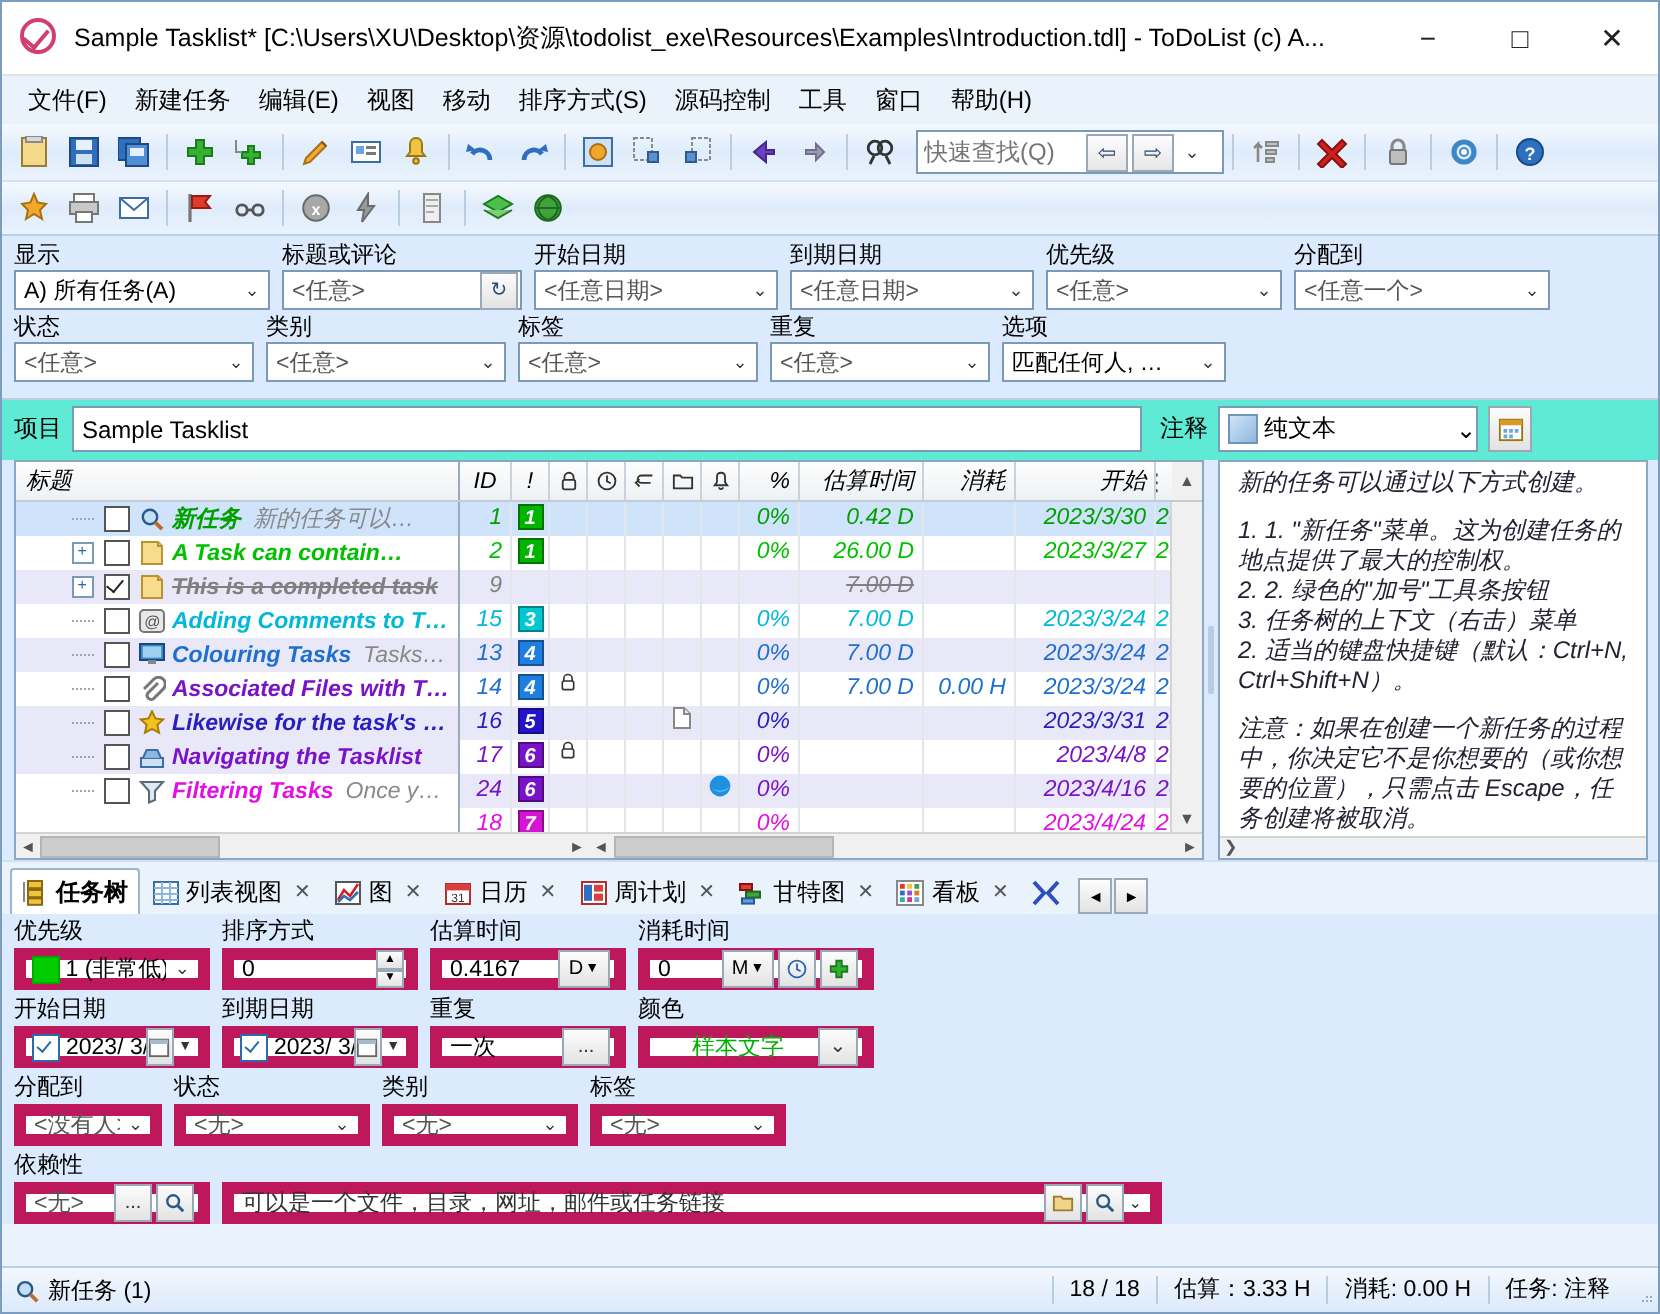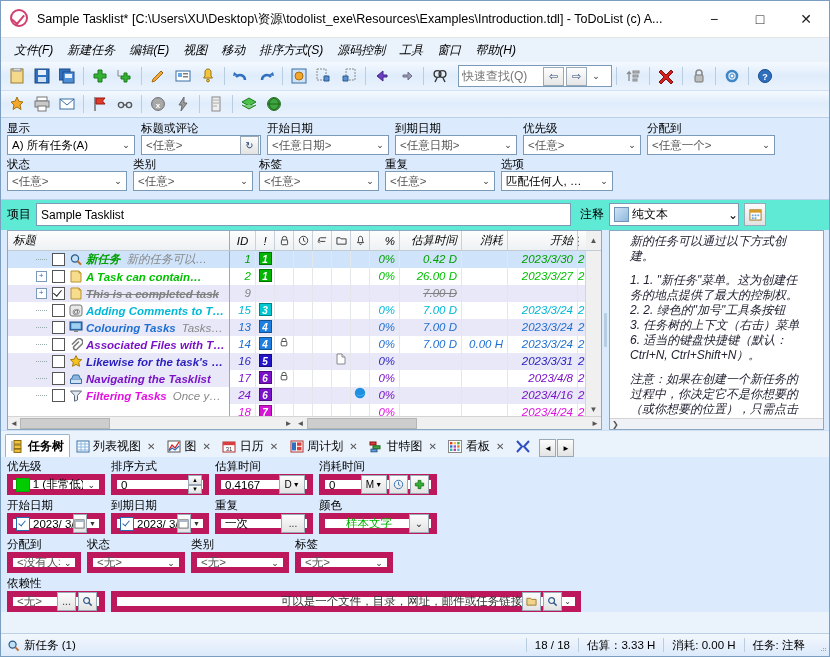--- a/index.html
+++ b/index.html
@@ -23,7 +23,7 @@
 
   
   .menubar{height:24px;background:#eaf2fb;display:flex;align-items:center;padding-left:6px;border-bottom:0;}
-  .menuitem{padding:3px 7px;font-size:12px;color:#000;white-space:nowrap;font-style:italic;}
+  .menuitem{padding:3px 7px;font-size:12px;color:#000;white-space:nowrap;}
 
   
   .toolbar{height:28px;display:flex;align-items:center;padding-left:4px;gap:1px;

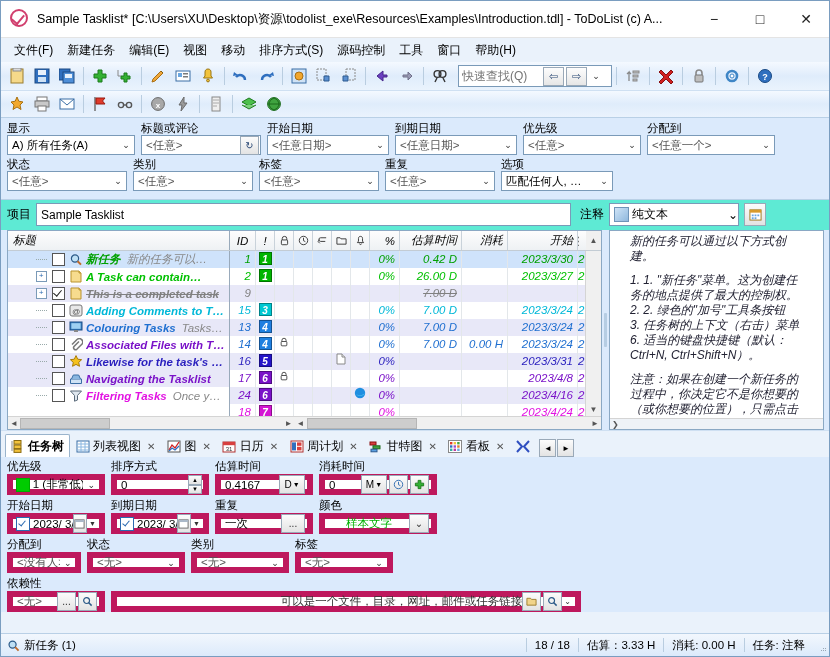--- a/index.html
+++ b/index.html
@@ -96,7 +96,7 @@
   .vsplit .grip{width:3px;height:34px;background:#b6cde3;border-radius:1px;}
 
   .notepanel{flex:1 1 auto;display:flex;flex-direction:column;border:1px solid #8aa8c4;background:#fff;box-sizing:border-box;overflow:hidden;}
-  .notebody{flex:1 1 auto;padding:3px 20px;font-size:12px;line-height:15px;color:#223;overflow:hidden;}
+  .notebody{flex:1 1 auto;padding:3px 9px;font-size:12px;line-height:15px;color:#223;overflow:hidden;}
   .notebody p{margin:0 0 9px 0;}
   .notebody .ol{margin:0;}
 

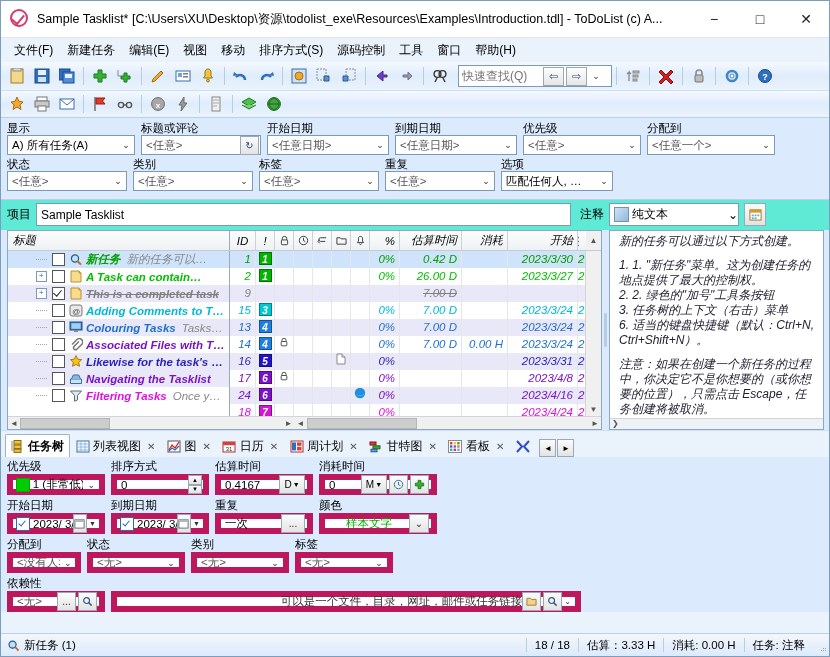--- a/index.html
+++ b/index.html
@@ -864,7 +864,7 @@
           <div>1. 1. "新任务"菜单。这为创建任务的地点提供了最大的控制权。</div>
           <div>2. 2. 绿色的"加号"工具条按钮</div>
           <div>3. 任务树的上下文（右击）菜单</div>
-          <div>6. 适当的键盘快捷键（默认：Ctrl+N, Ctrl+Shift+N）。</div>
+          <div>2. 适当的键盘快捷键（默认：Ctrl+N, Ctrl+Shift+N）。</div>
         </div>
         <p style="margin-top:9px">注意：如果在创建一个新任务的过程中，你决定它不是你想要的（或你想要的位置），只需点击 Escape，任务创建将被取消。</p>
       </div>

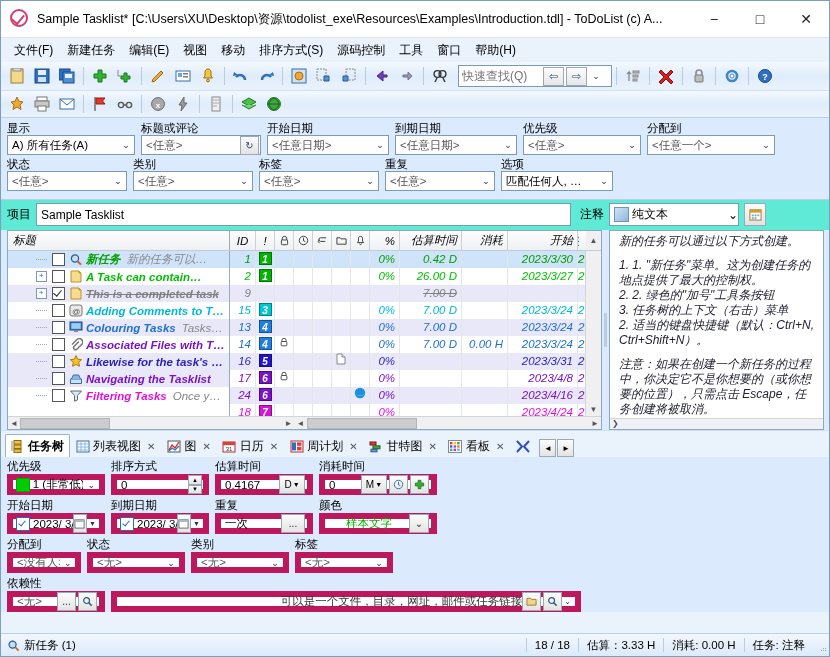--- a/index.html
+++ b/index.html
@@ -1116,7 +1116,7 @@
       </div>
       <div class="dgroup" style="flex:1 1 auto">
         <div class="dctl" style="width:470px">
-          <div class="val" style="color:#333;text-align:right;">可以是一个文件，目录，网址，邮件或任务链接</div>
+          <div class="val" style="color:#333;text-align:left;">可以是一个文件，目录，网址，邮件或任务链接</div>
           <div class="iconbtn">
             <svg width="11" height="11" viewBox="0 0 12 12">
                 <path d="M1 2.5h4l1 1.2h5V10H1z" fill="#f1d48a" stroke="#9a7c2e"></path>

